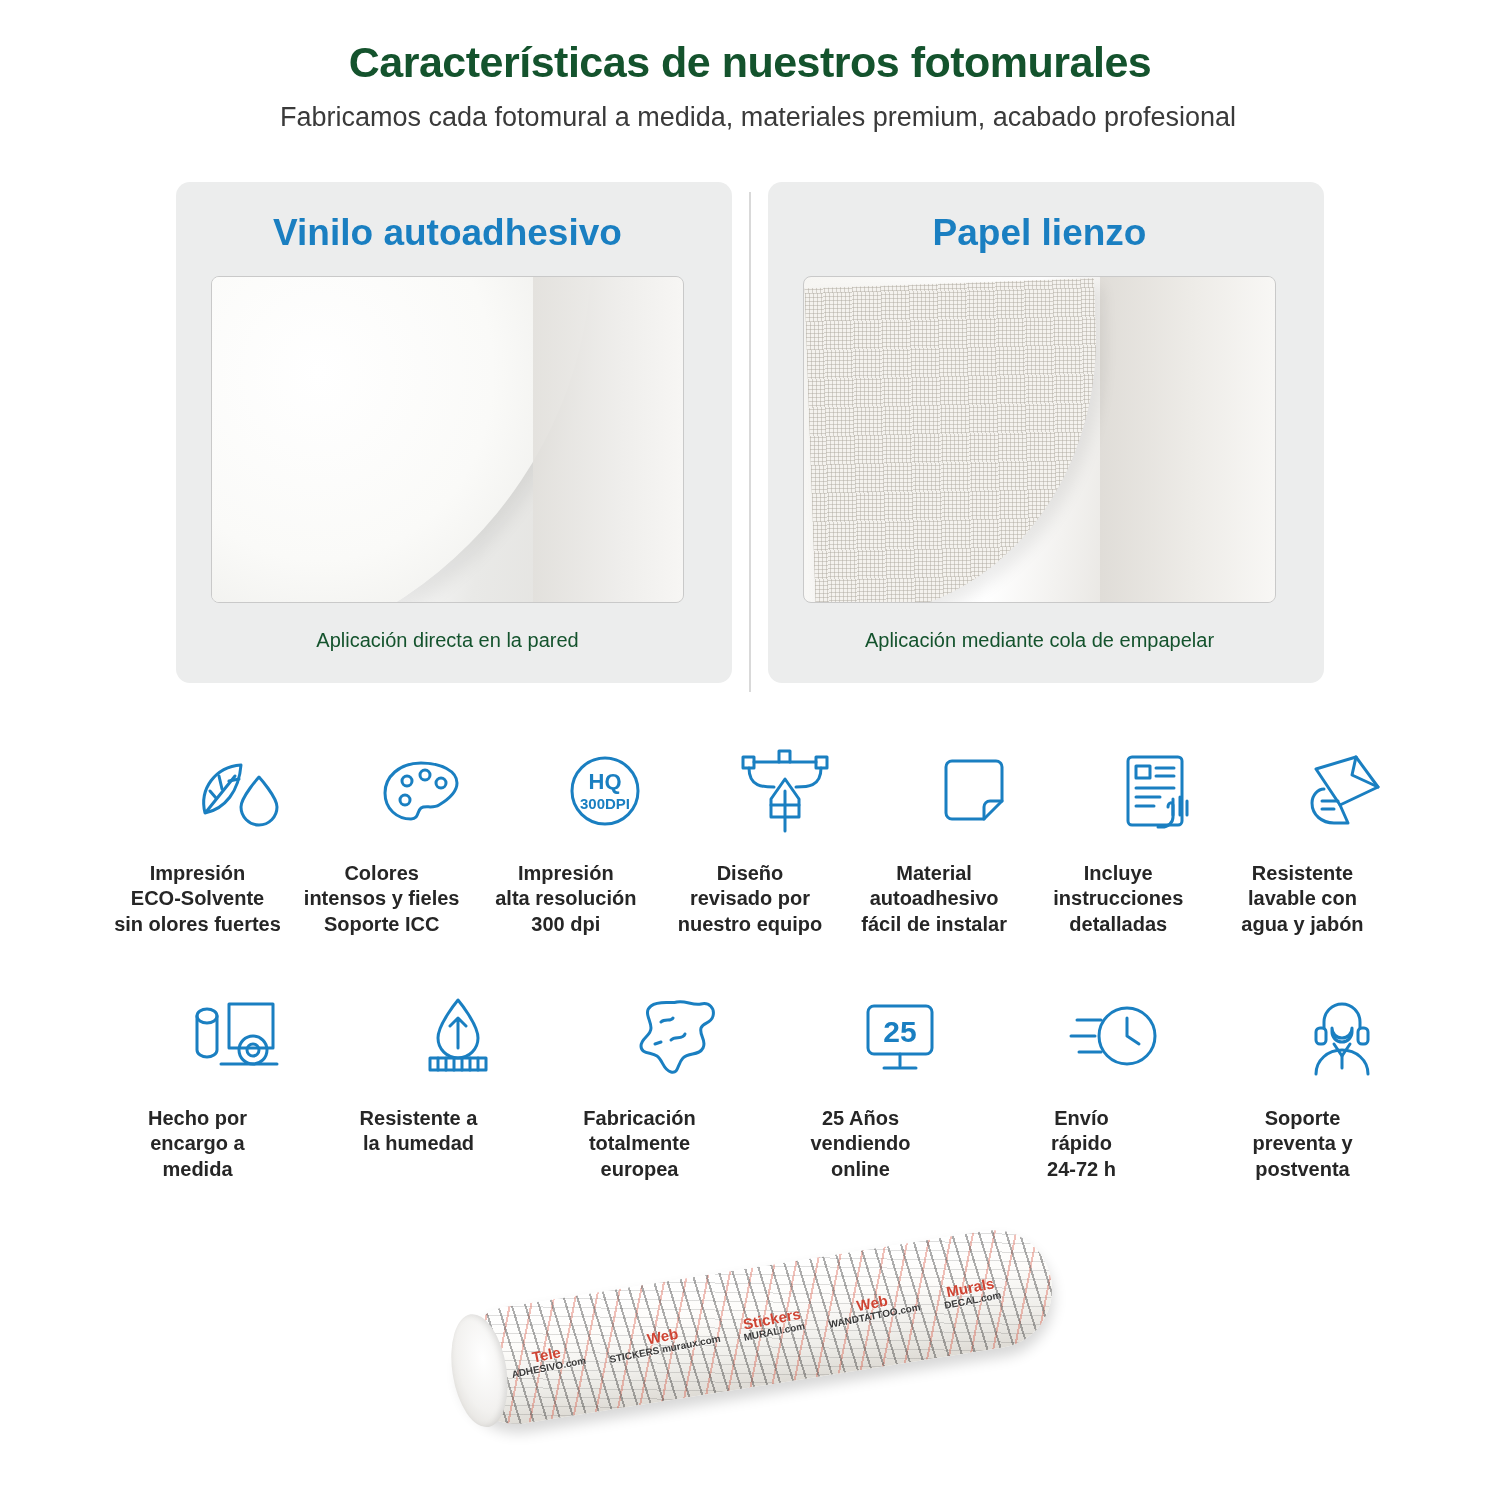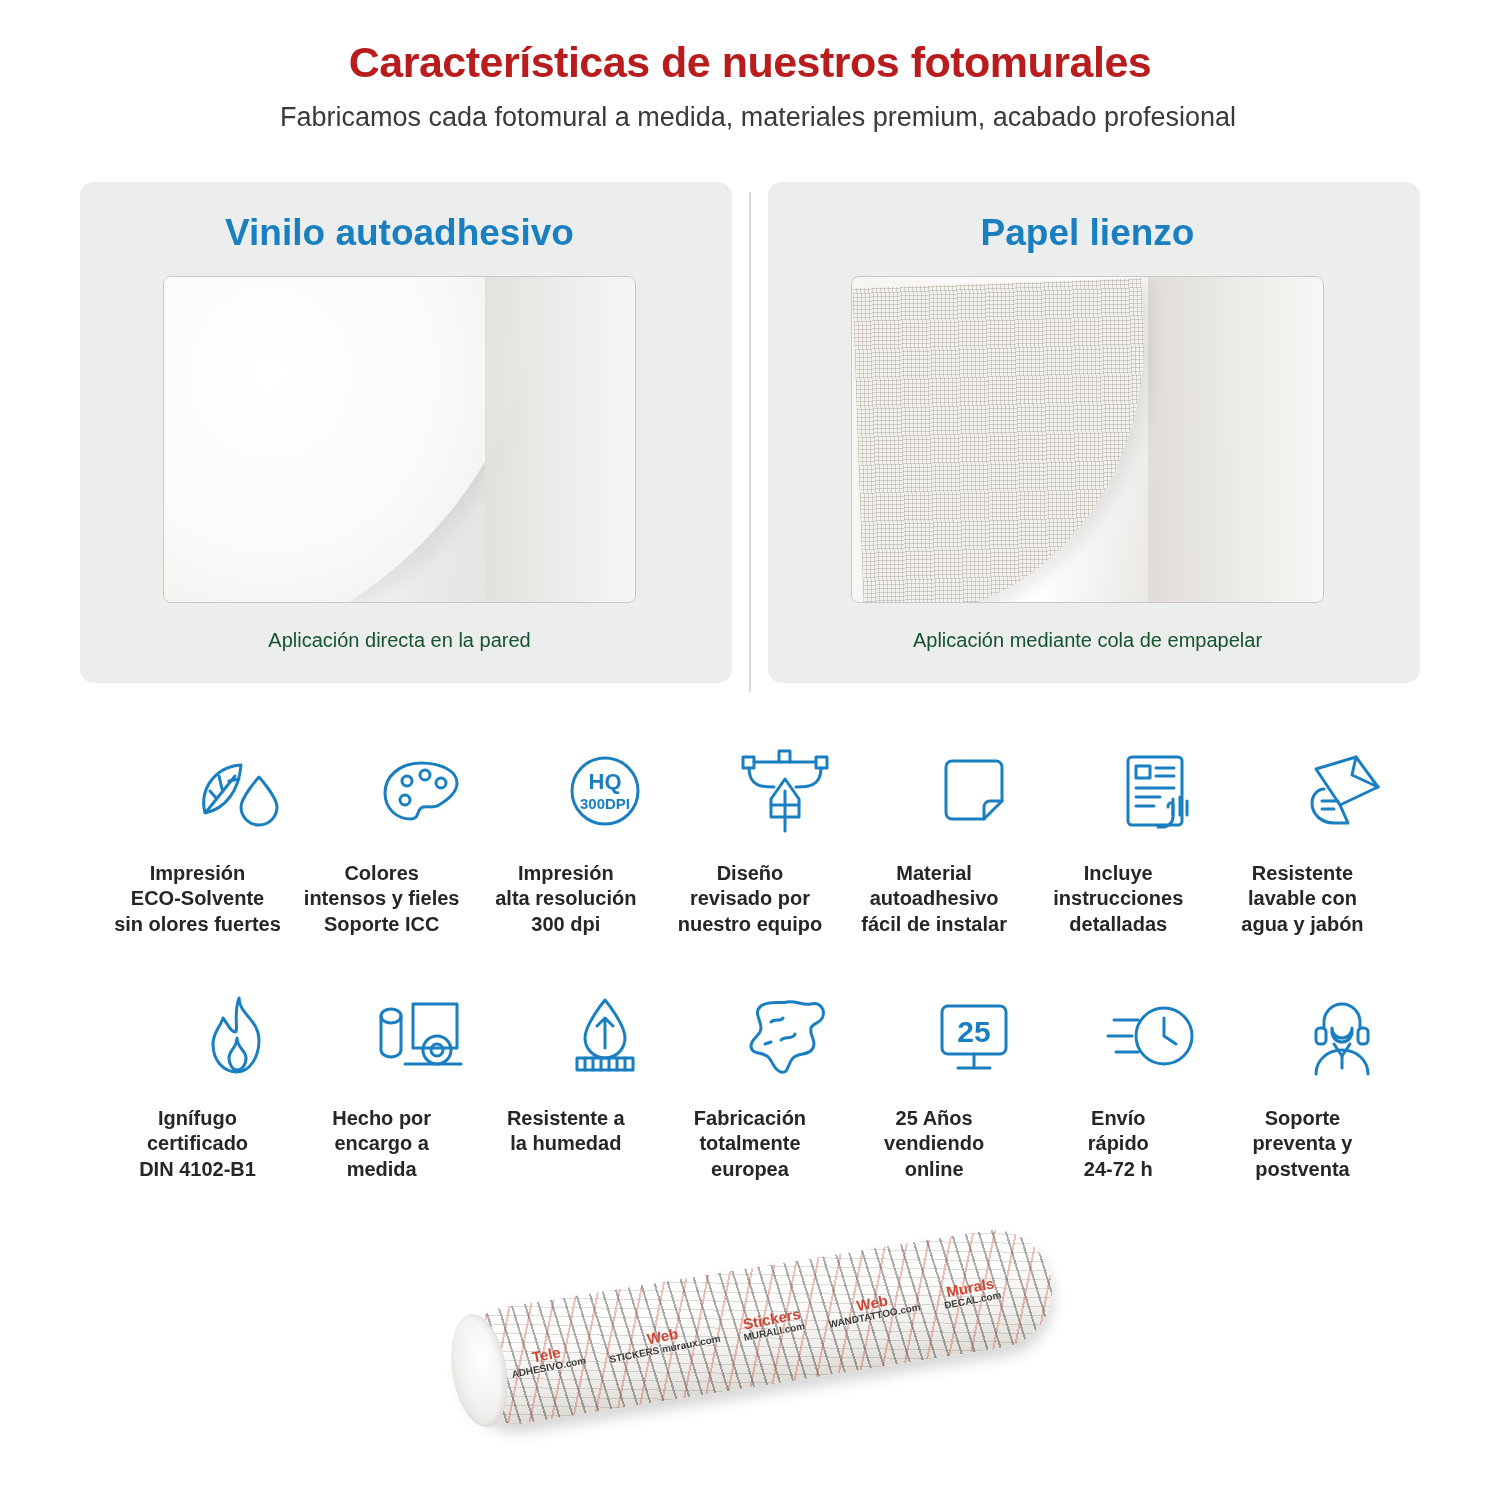--- a/index.html
+++ b/index.html
@@ -31,7 +31,7 @@
     font-size: 43px;
     font-weight: bold;
     letter-spacing: -0.5px;
-    color: #b91c1c;
+    color: #14532d;
     margin: 0;
     line-height: 1.15;
   }

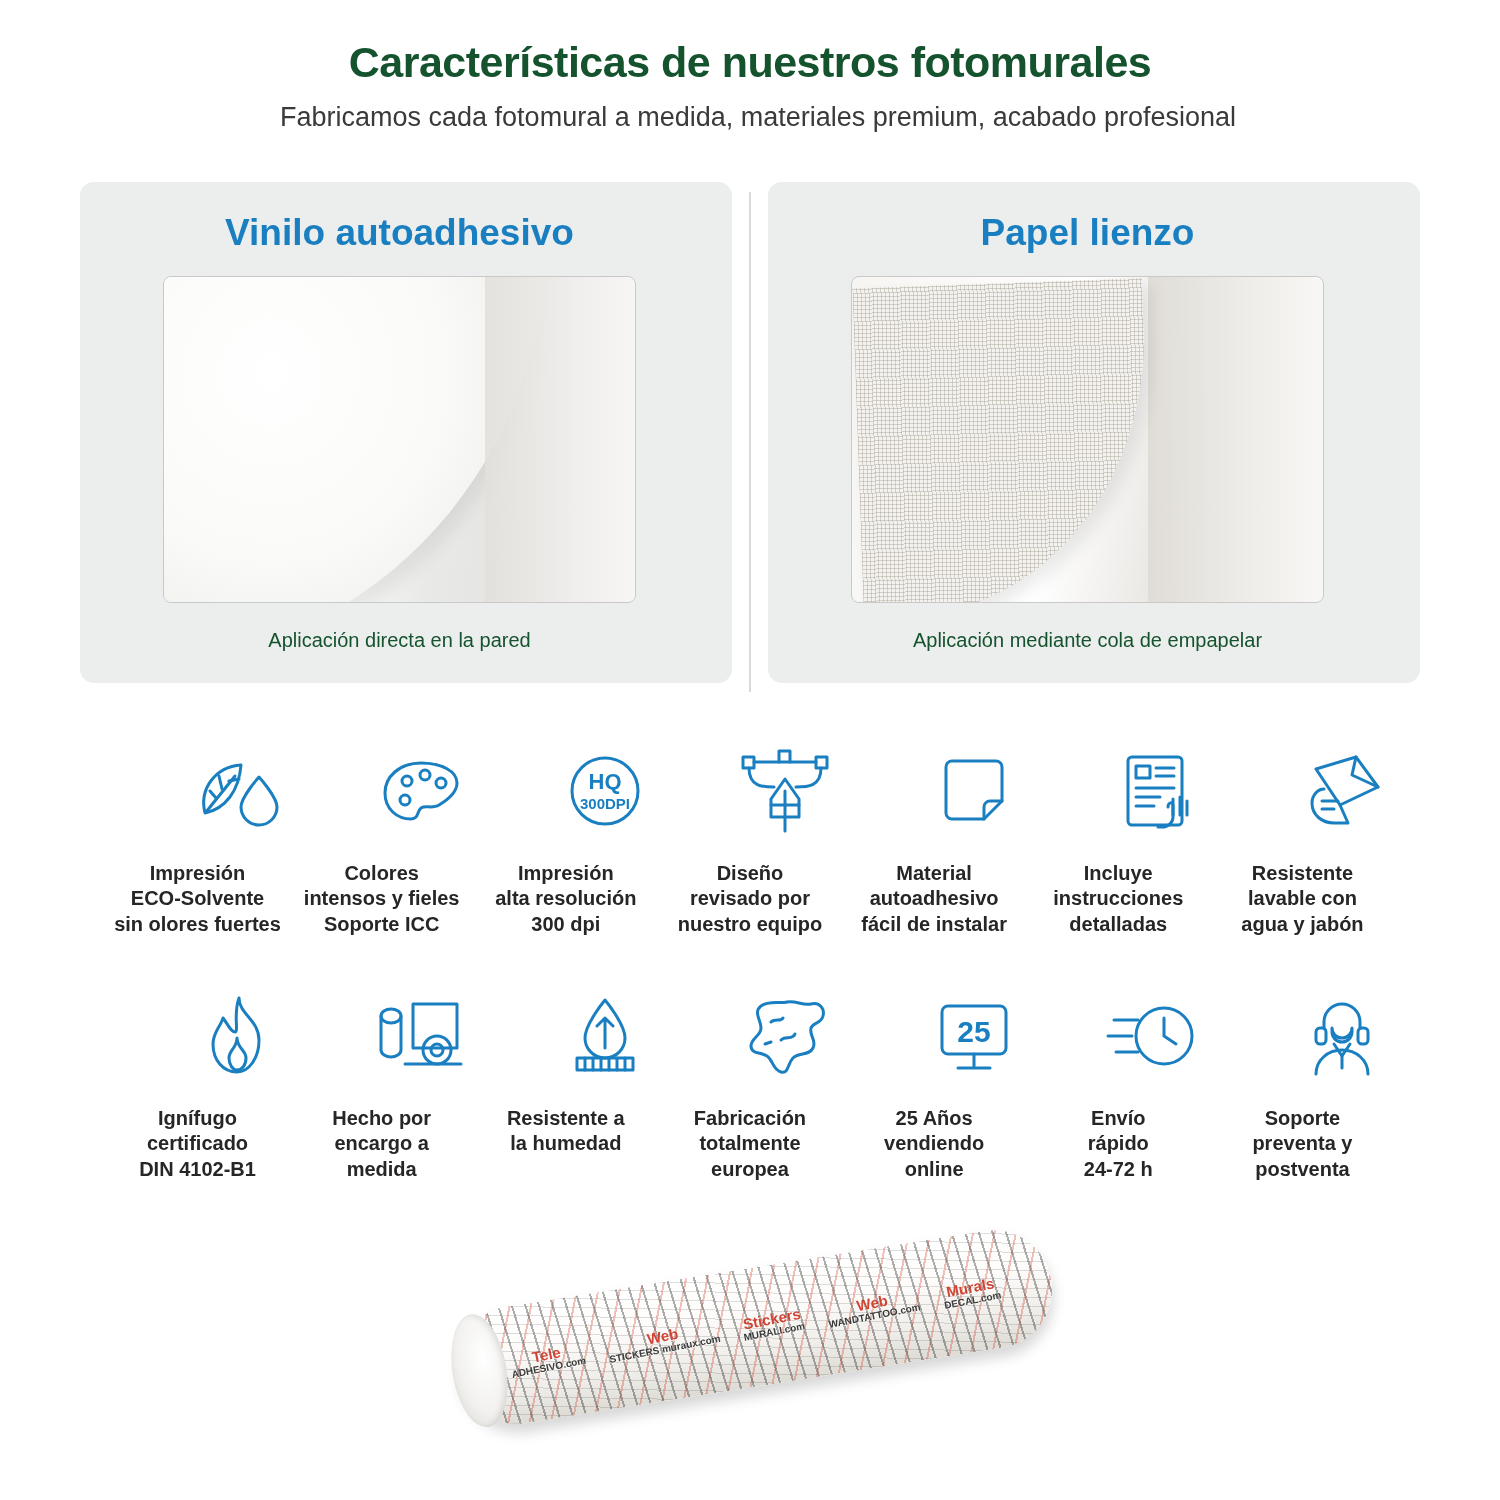--- a/index.html
+++ b/index.html
@@ -61,7 +61,7 @@
     background: #d9d9d9;
   }
   .card {
-    width: 652px;
+    width: 556px;
     background: #eceded;
     border-radius: 14px;
     padding: 26px 35px 30px 22px;

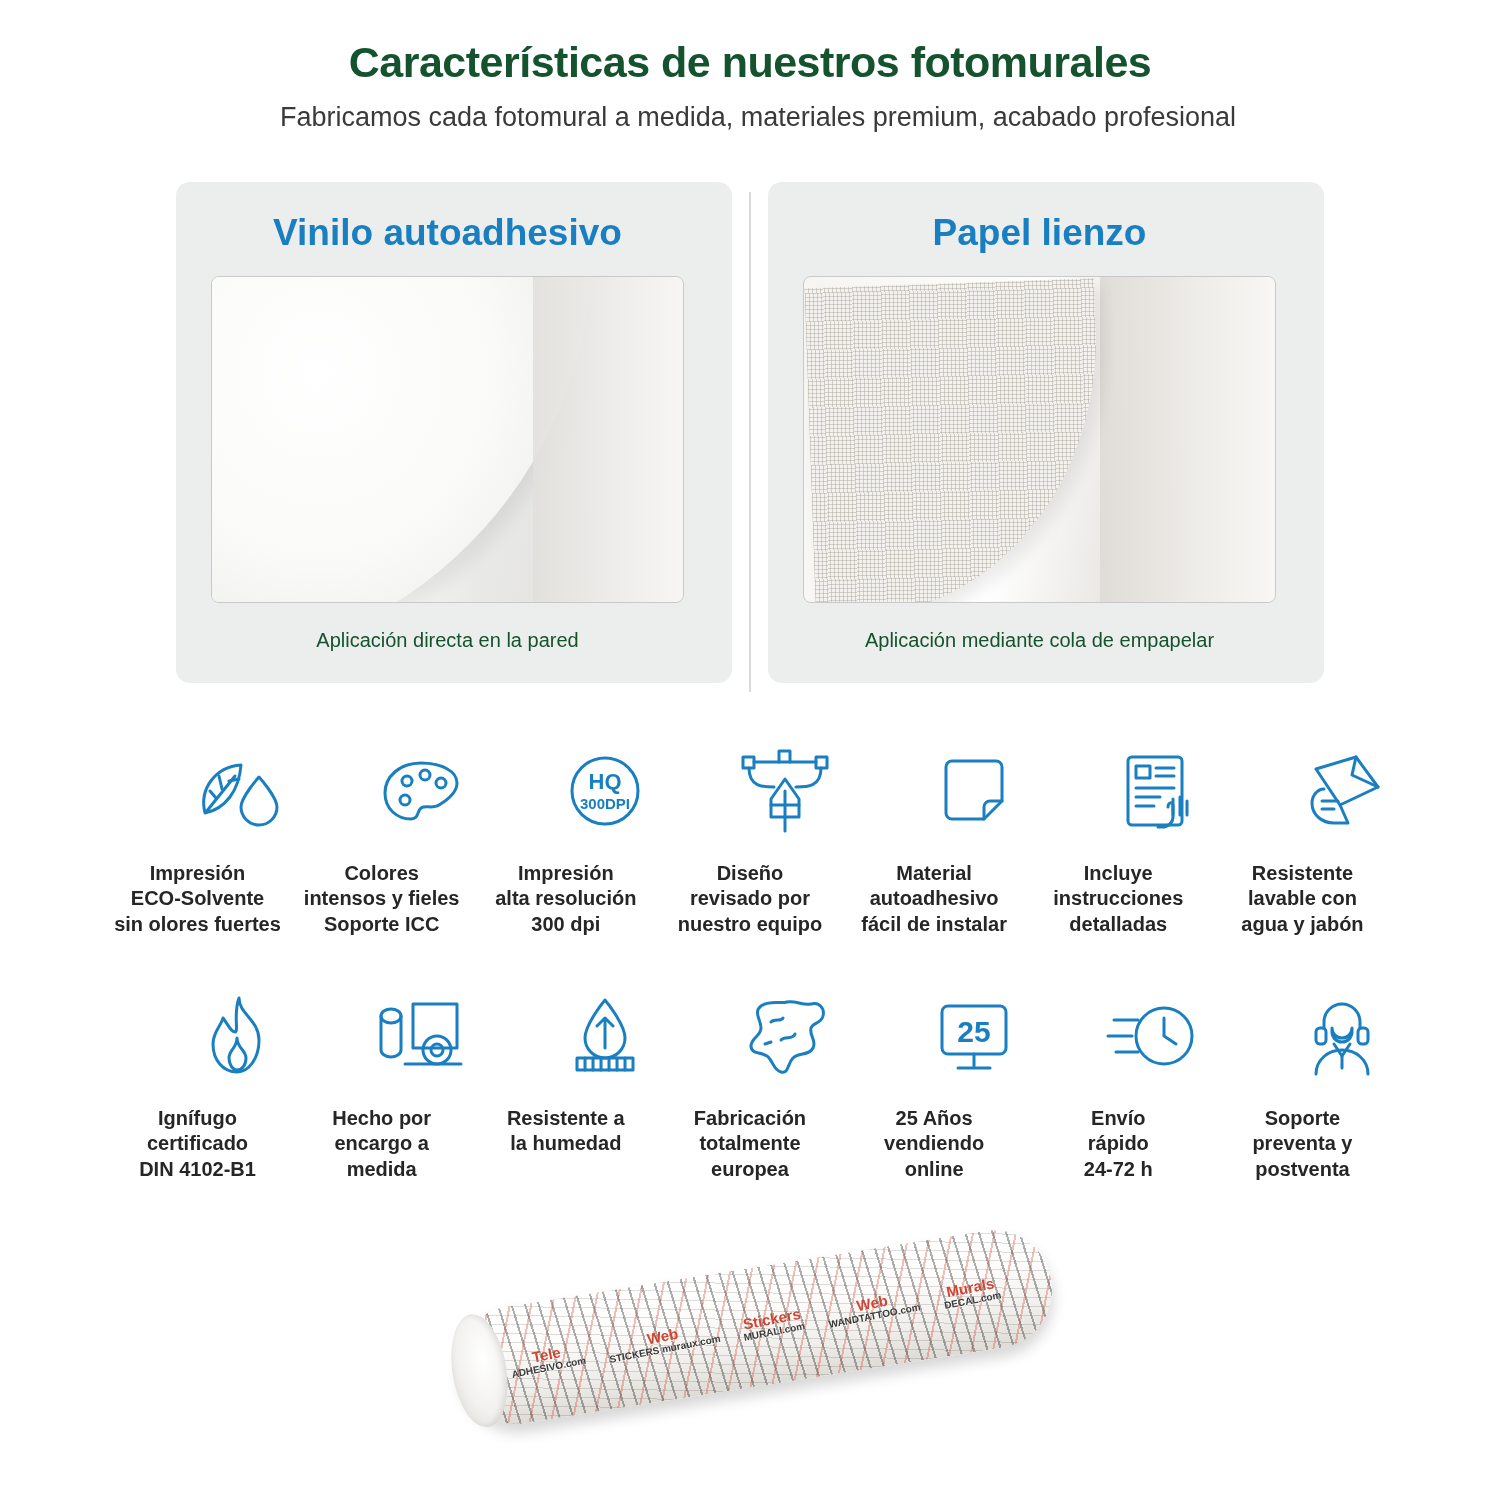--- a/index.html
+++ b/index.html
@@ -379,17 +379,6 @@
 
     <div class="feature-row">
 
-      <div class="feature">
-        <div class="icon">
-          <svg width="96" height="96" viewBox="0 0 96 96" fill="none" stroke="#1a7fc1" stroke-width="3" stroke-linecap="round" stroke-linejoin="round">
-            <path d="M50 10 C50 26 70 32 70 52 C70 70 60 84 48 84 C34 84 24 72 24 56 C24 44 32 38 34 30 C40 38 42 44 46 44 C50 44 44 26 50 10 Z"></path>
-            <path d="M48 50 C48 60 40 62 40 70 C40 77 44 82 48 82 C53 82 57 77 57 70 C57 62 48 60 48 50 Z"></path>
-          </svg>
-        </div>
-        <div class="label">Ignífugo
-certificado
-DIN 4102-B1</div>
-      </div>
 
       <div class="feature">
         <div class="icon">

